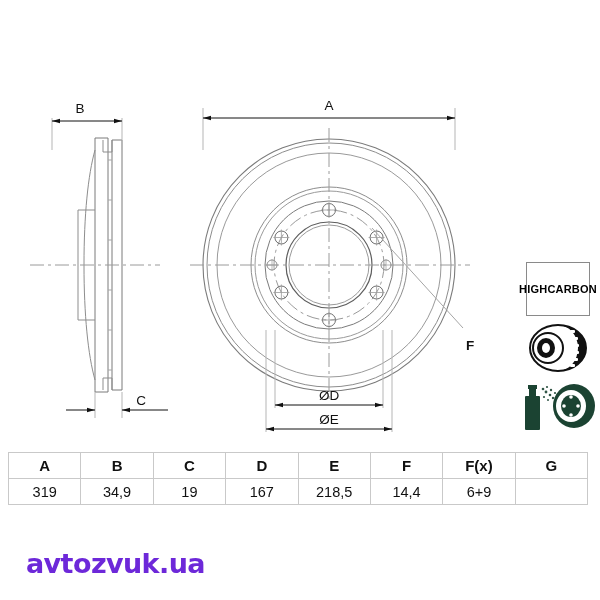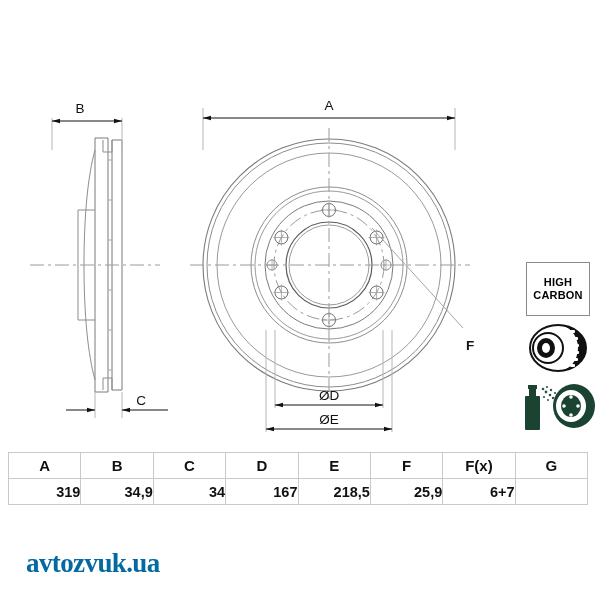--- a/index.html
+++ b/index.html
@@ -70,7 +70,6 @@
     background: #ffffff;
     margin-left: 6px;
     display: flex;
-    flex-direction: column;
     align-items: center;
     justify-content: center;
     line-height: 1.15;

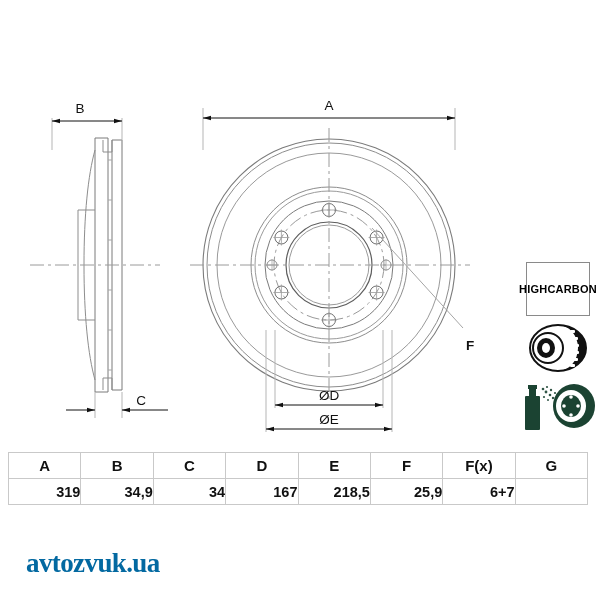--- a/index.html
+++ b/index.html
@@ -53,8 +53,7 @@
     font-size: 15px;
   }
   table.spec-table td {
-    font-weight: bold;
-    text-align: right;
+    font-weight: normal;
   }
   
   .side-panel {

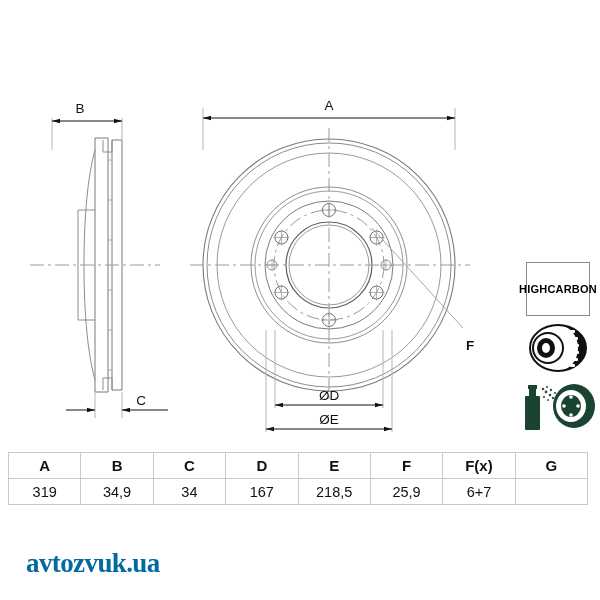--- a/index.html
+++ b/index.html
@@ -314,7 +314,7 @@
         <tr>
           <td>319</td>
           <td>34,9</td>
-          <td>34</td>
+          <td>19</td>
           <td>167</td>
           <td>218,5</td>
           <td>25,9</td>

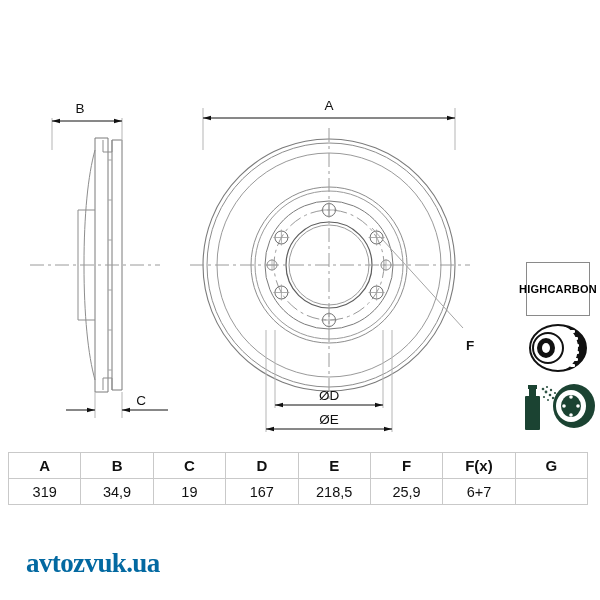--- a/index.html
+++ b/index.html
@@ -317,7 +317,7 @@
           <td>19</td>
           <td>167</td>
           <td>218,5</td>
-          <td>25,9</td>
+          <td>14,4</td>
           <td>6+7</td>
           <td></td>
         </tr>

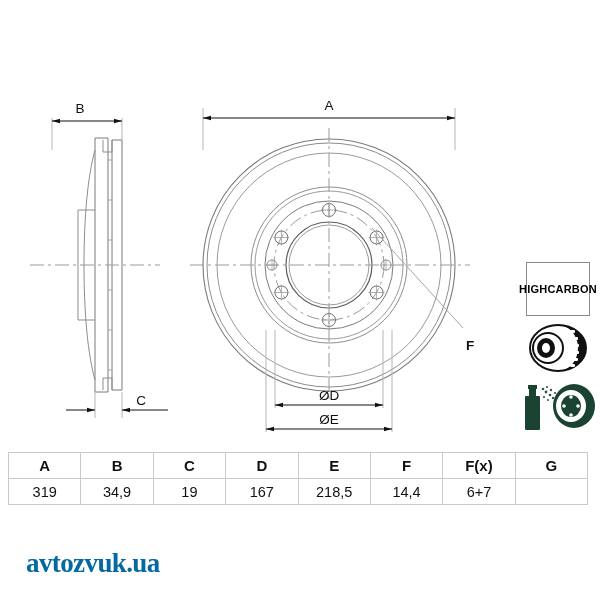--- a/index.html
+++ b/index.html
@@ -318,7 +318,7 @@
           <td>167</td>
           <td>218,5</td>
           <td>14,4</td>
-          <td>6+7</td>
+          <td>6+9</td>
           <td></td>
         </tr>
       </tbody>

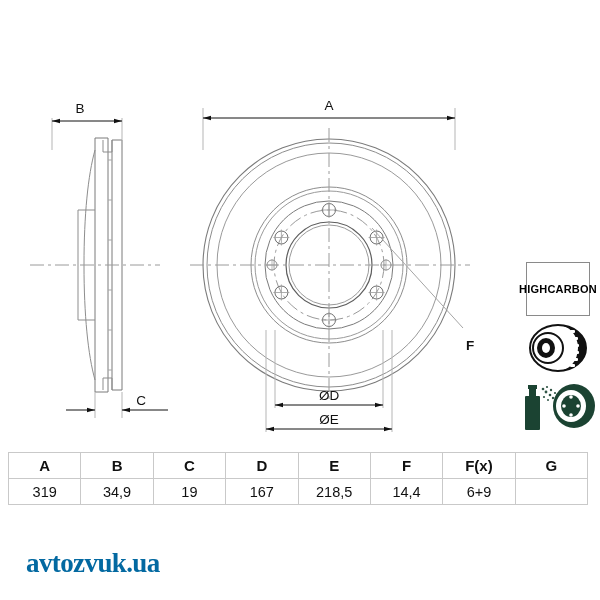--- a/index.html
+++ b/index.html
@@ -325,7 +325,7 @@
     </table>
   </div>
 
-  <div class="watermark" style="color: #0369a1; font-family: Liberation Serif, serif;">avtozvuk.ua</div>
+  <div class="watermark" style="color: #6d28d9;">avtozvuk.ua</div>
 
 </div>
 

